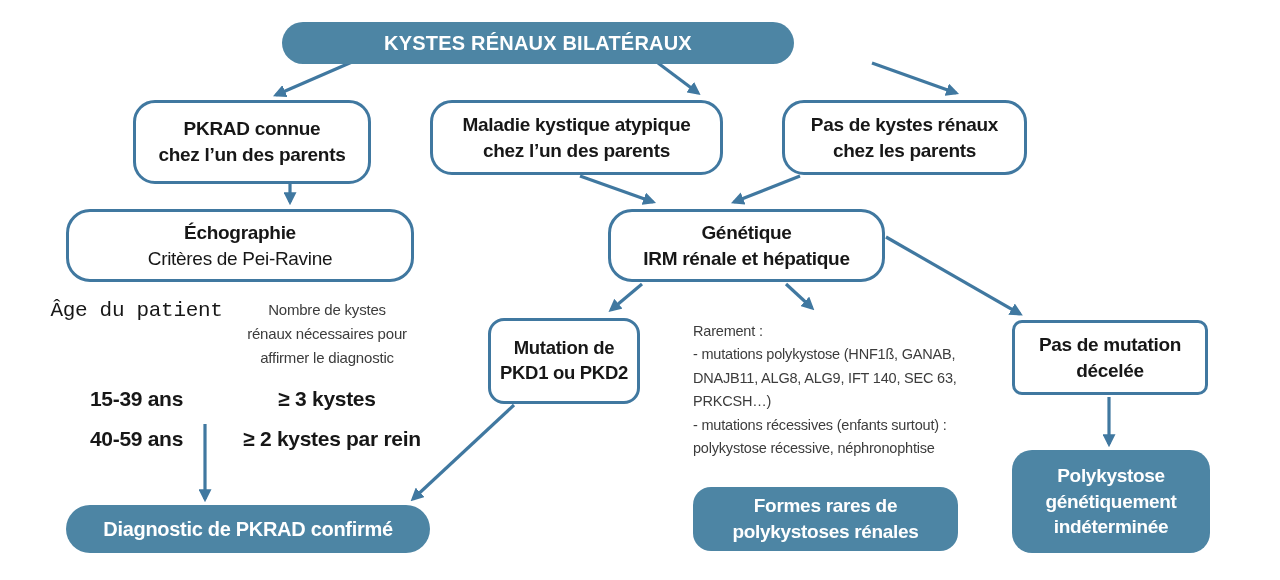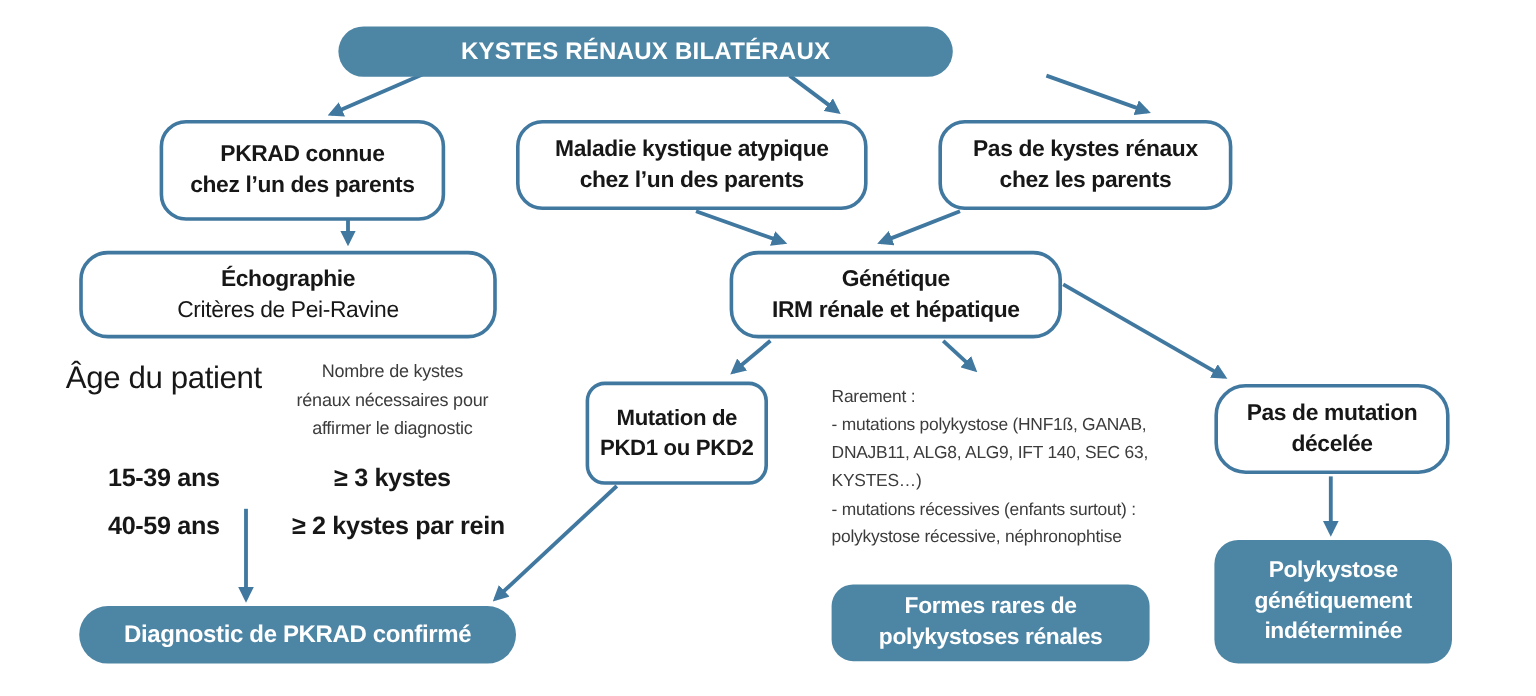--- a/index.html
+++ b/index.html
@@ -55,7 +55,7 @@
     text-align:center;
     letter-spacing:-0.3px;
   }
-  .tbl-head1{font-size:26px;}
+  .tbl-head1{font-size:21px;font-family:Liberation Mono, monospace;}
   .tbl-head2{font-size:15px;line-height:1.6;color:var(--text-gray);letter-spacing:-0.2px;}
   .tbl-cell{font-size:21px;font-weight:bold;}
 </style>

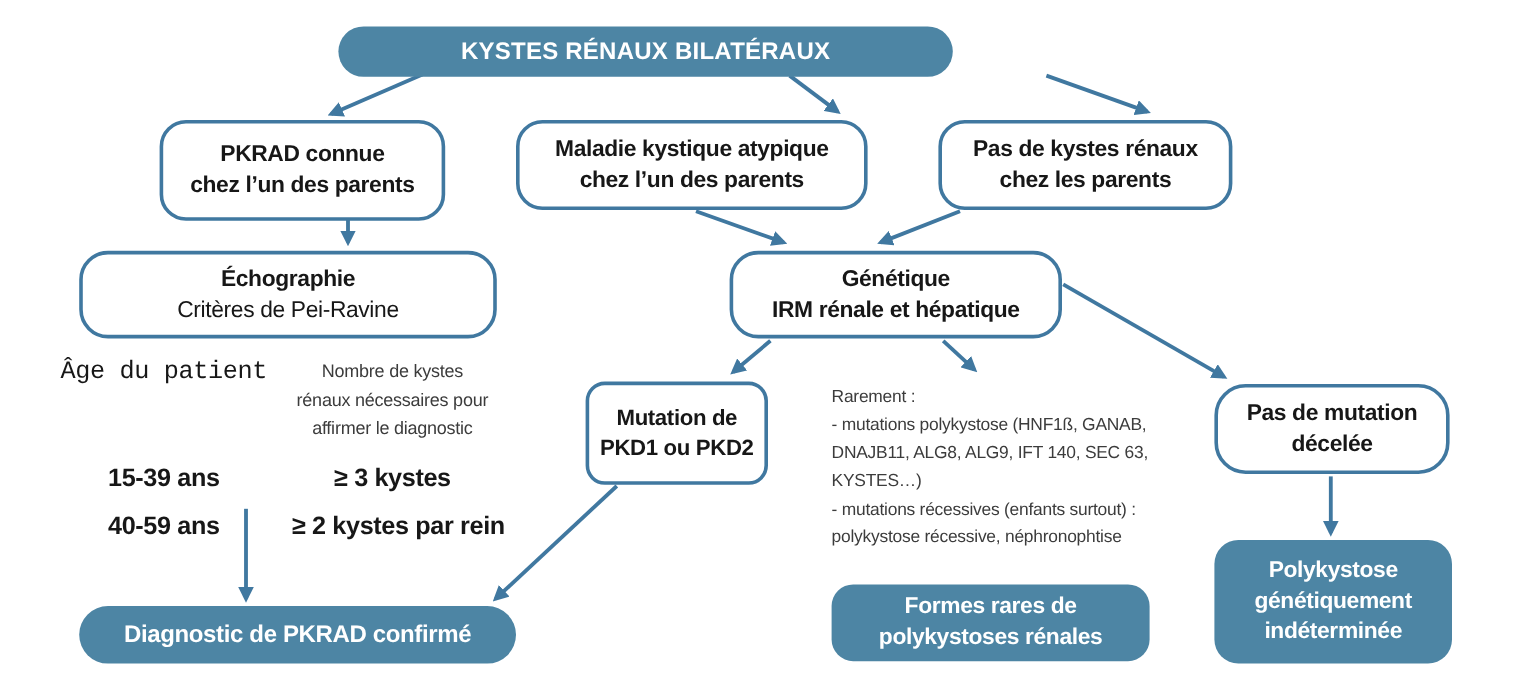--- a/index.html
+++ b/index.html
@@ -142,7 +142,7 @@
     <div>polykystose récessive, néphronophtise</div>
   </div>
 
-  <div class="box outline lvl2" style="left:1012px;top:320px;width:196px;height:75px;border-radius:26px;">
+  <div class="box outline lvl2" style="left:1012px;top:320px;width:196px;height:75px;border-radius:10px;">
     <div class="line">Pas de mutation</div>
     <div class="line">décelée</div>
   </div>

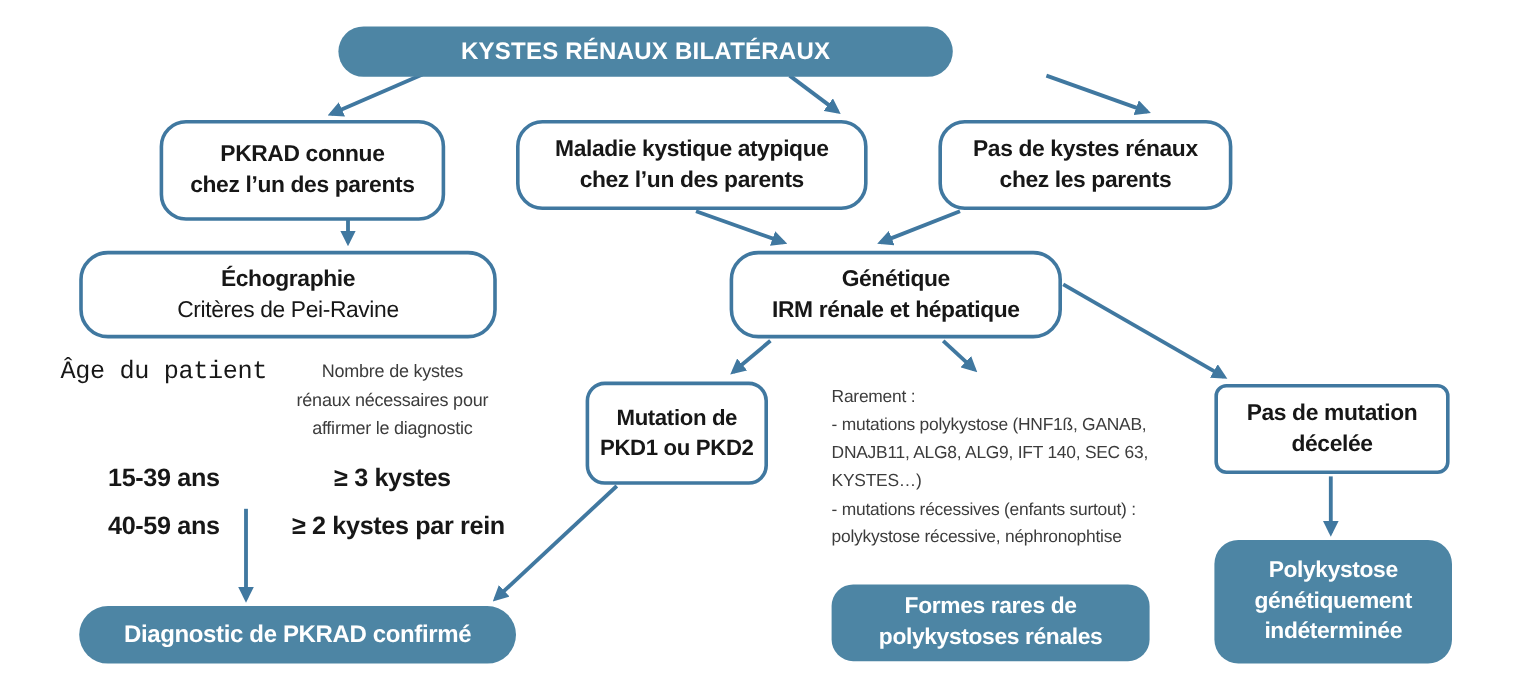--- a/index.html
+++ b/index.html
@@ -137,7 +137,7 @@
     <div>Rarement :</div>
     <div>- mutations polykystose (HNF1ß, GANAB,</div>
     <div>DNAJB11, ALG8, ALG9, IFT 140, SEC 63,</div>
-    <div>KYSTES…)</div>
+    <div>PRKCSH…)</div>
     <div>- mutations récessives (enfants surtout) :</div>
     <div>polykystose récessive, néphronophtise</div>
   </div>

